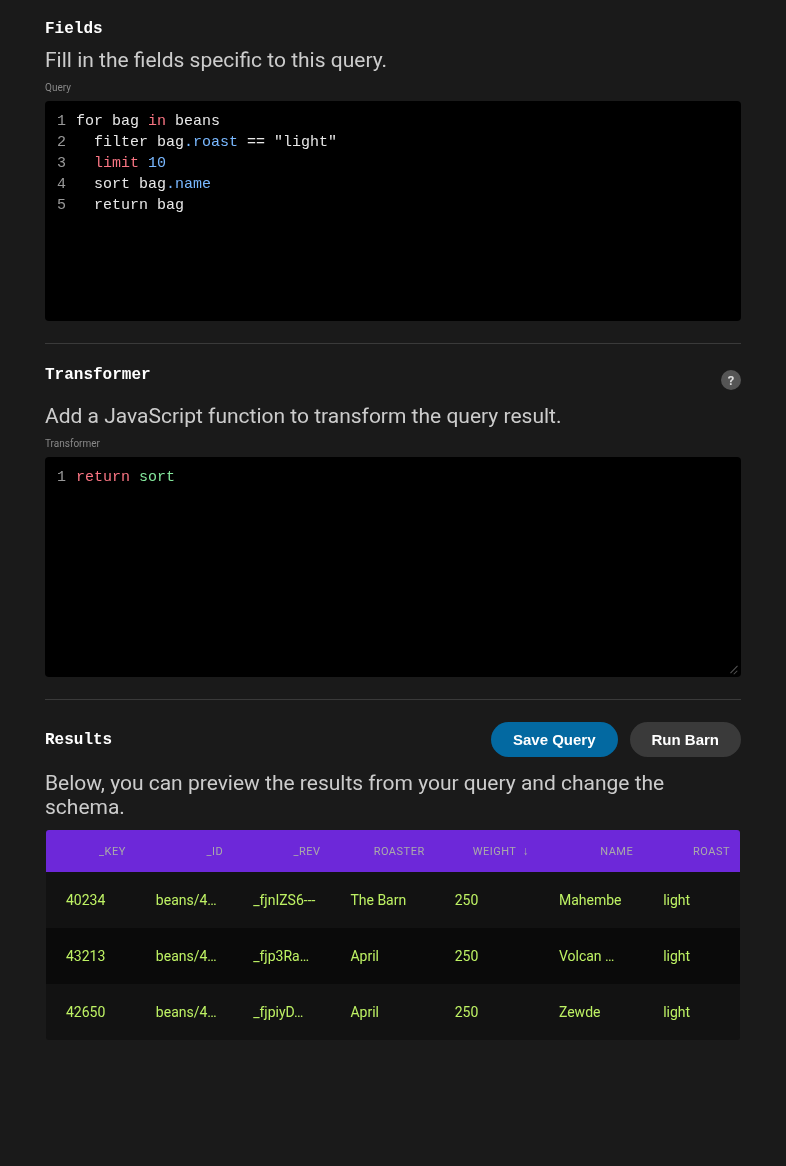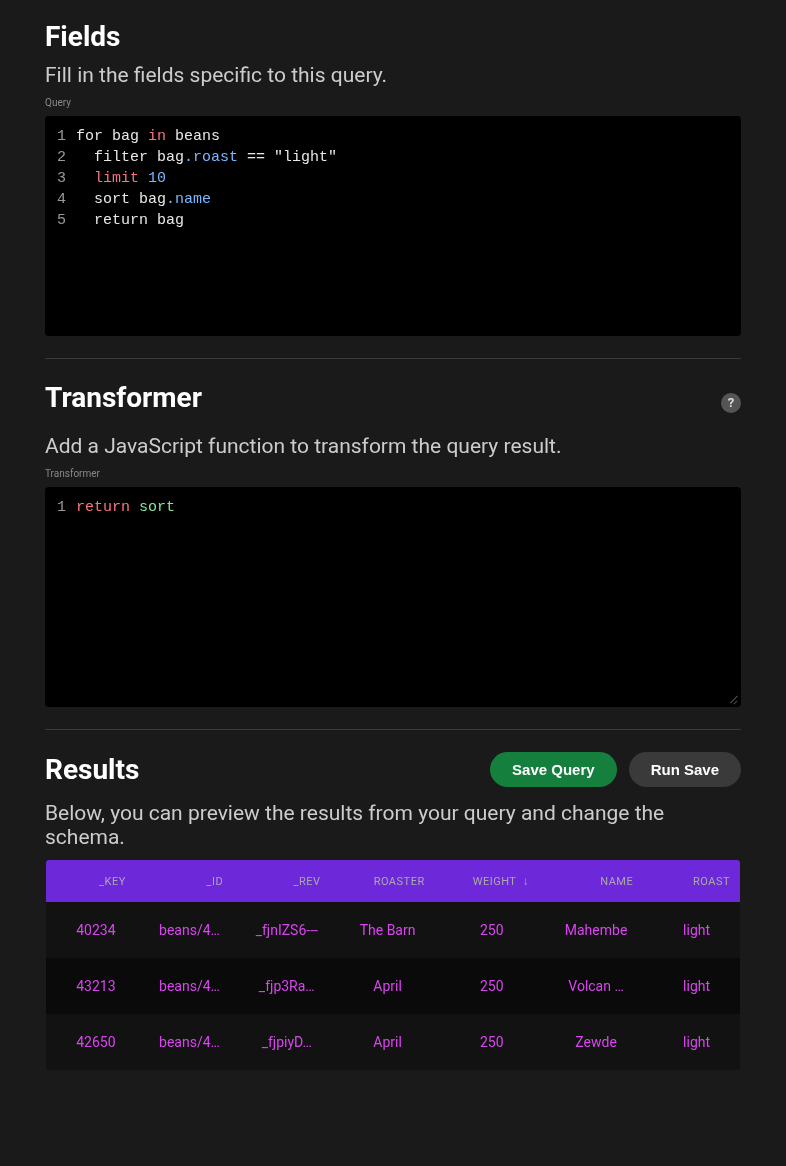--- a/index.html
+++ b/index.html
@@ -15,10 +15,11 @@
       padding: 20px 45px;
     }
     h2 {
-      font-size: 28px;
+      font-size: 16px;
       font-weight: 700;
       color: #fff;
       margin-bottom: 10px;
+      font-family: Liberation Mono, monospace;
     }
     .desc {
       font-size: 21px;

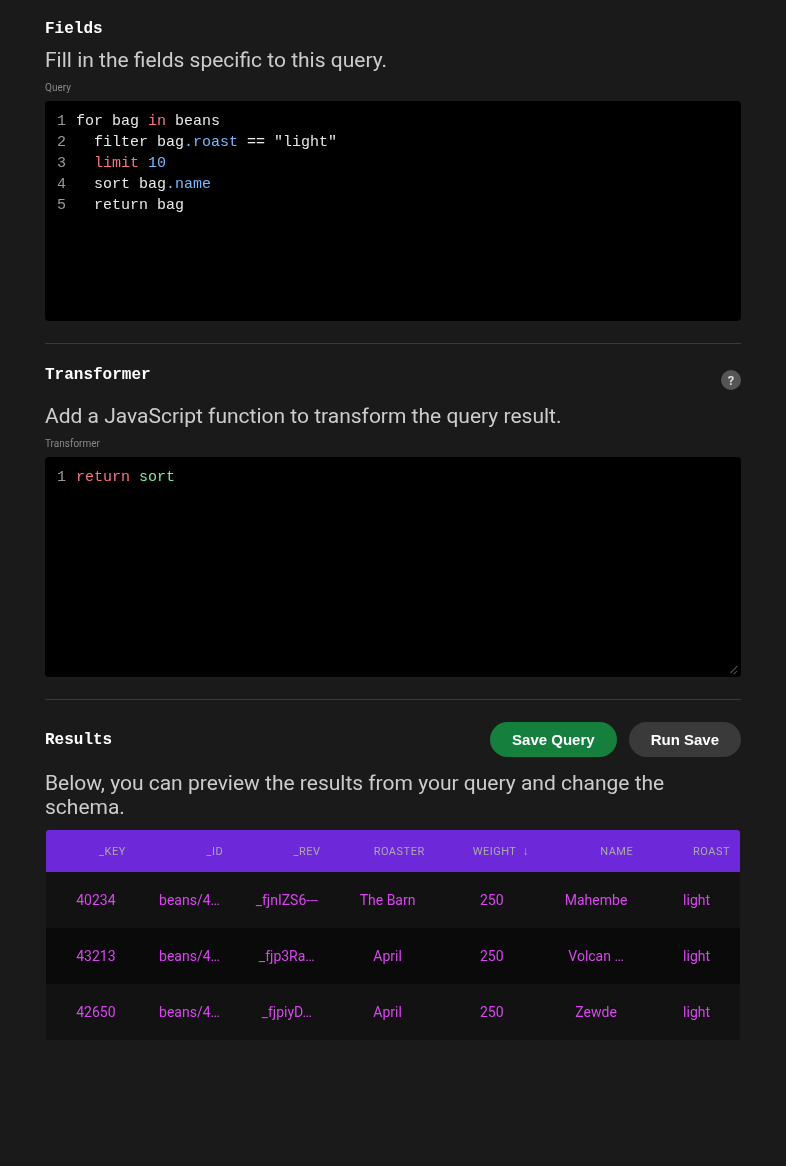--- a/index.html
+++ b/index.html
@@ -142,7 +142,7 @@
       color: #fff;
     }
     .btn-primary {
-      background: #15803d;
+      background: #0369a1;
     }
     .btn-secondary {
       background: #3a3a3a;

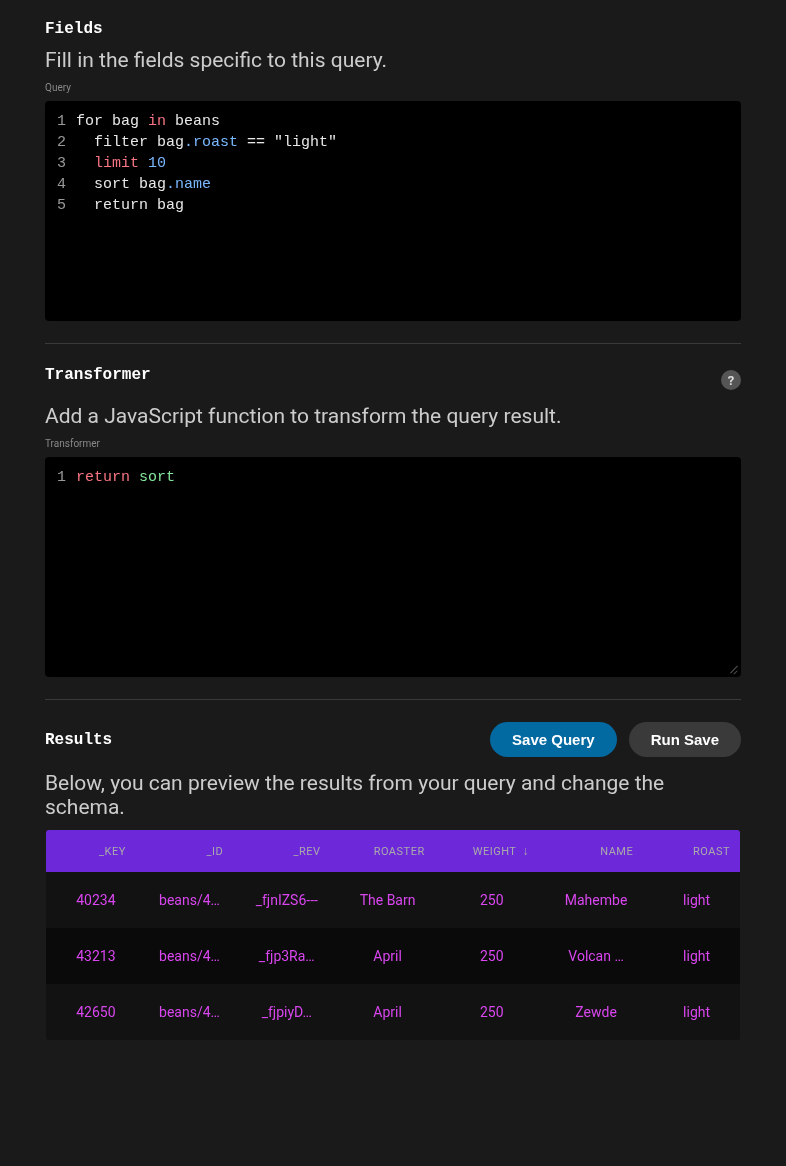--- a/index.html
+++ b/index.html
@@ -259,7 +259,7 @@
     <h2>Results</h2>
     <div class="btn-group">
       <button class="btn btn-primary">Save Query</button>
-      <button class="btn btn-secondary">Run Save</button>
+      <button class="btn btn-secondary">Run Barn</button>
     </div>
   </div>
   <p class="desc">Below, you can preview the results from your query and change the schema.</p>

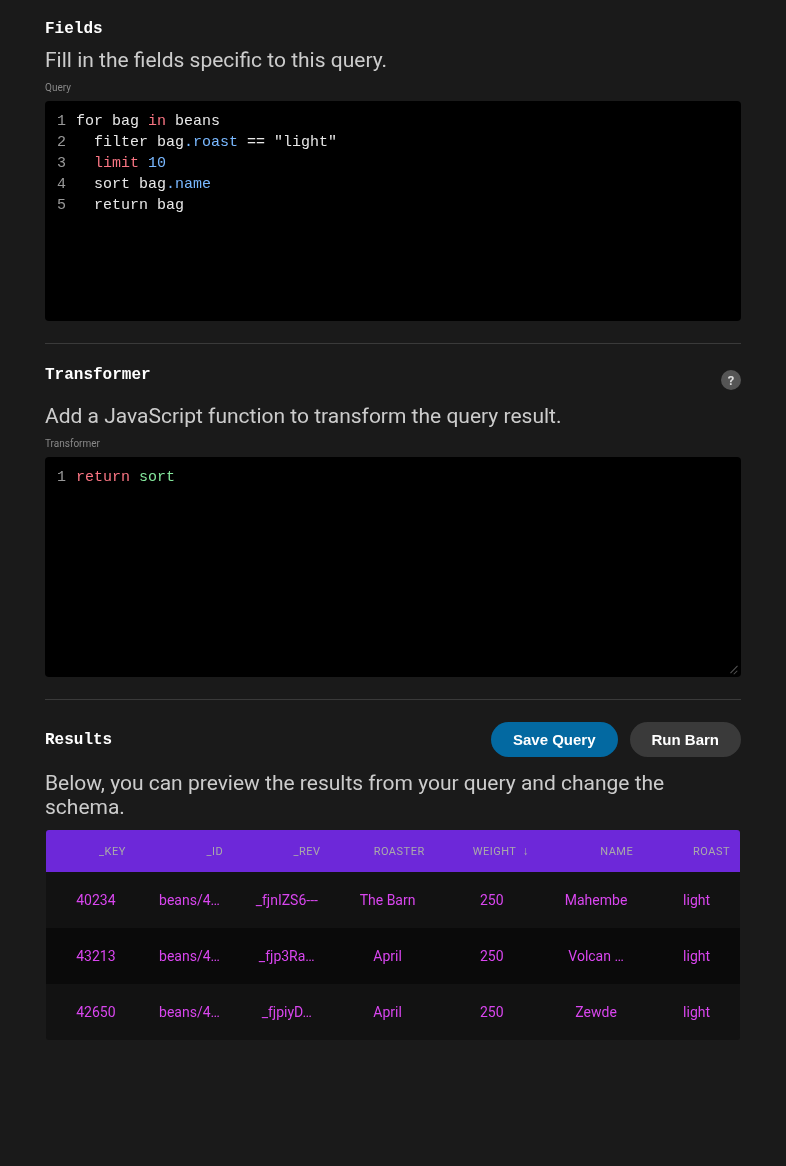--- a/index.html
+++ b/index.html
@@ -189,12 +189,11 @@
     }
     .table td {
       padding: 20px 10px 20px 20px;
-      color: #d946ef;
+      color: #bef264;
       white-space: nowrap;
       overflow: hidden;
       text-overflow: ellipsis;
       max-width: 100px;
-      text-align: center;
     }
     .table tbody tr:nth-child(odd) {
       background: #121212;

